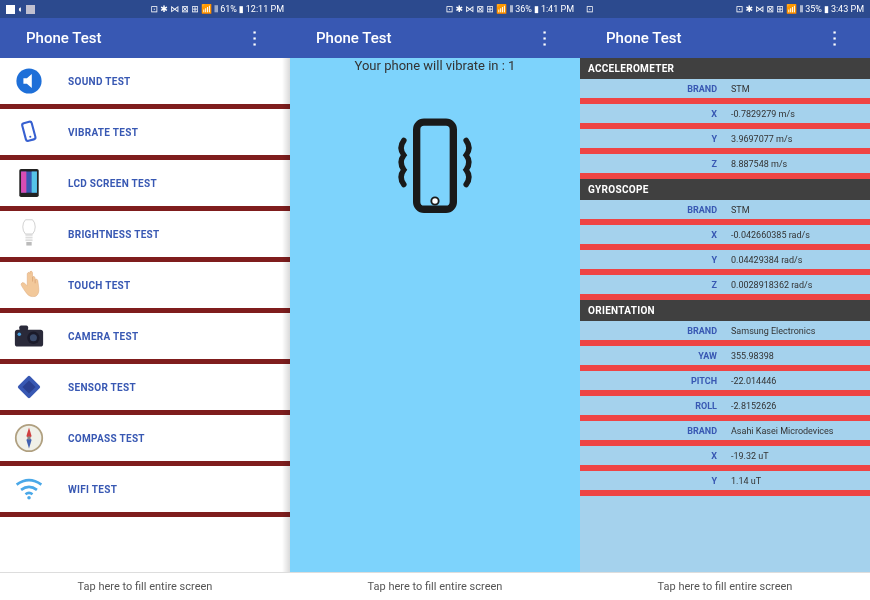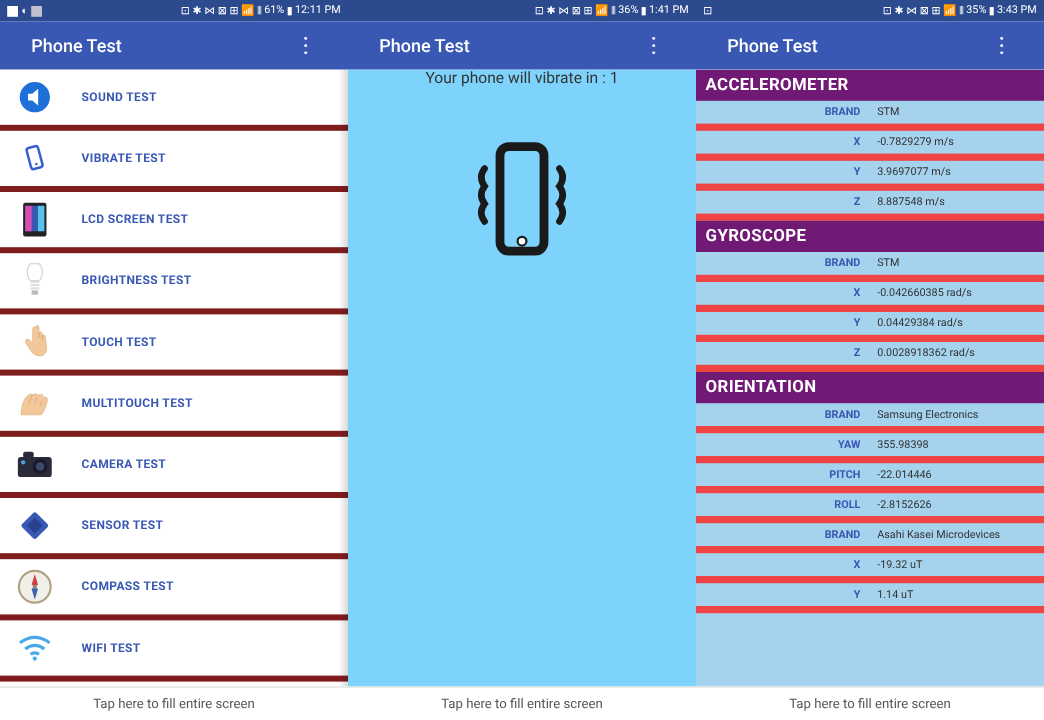--- a/index.html
+++ b/index.html
@@ -22,7 +22,7 @@
 .vibrate-text{color:#333;font-size:13px;margin-bottom:40px}
 .vibrate-icon{width:110px;height:110px}
 .sensor-screen{background:#a5d2ed;height:100%;overflow-y:auto;font-size:10px}
-.sensor-header{background:#701a75;color:#fff;padding:5px 8px;font-size:14px;font-weight:700;letter-spacing:0.3px}
+.sensor-header{background:#404040;color:#fff;padding:5px 8px;font-size:10px;font-weight:700;letter-spacing:0.3px}
 .sensor-row{display:flex;border-bottom:6px solid #ef4444;height:25px;align-items:center}
 .sensor-key{width:50%;text-align:right;padding-right:8px;color:#3858b3;font-size:9px;font-weight:700}
 .sensor-val{width:50%;padding-left:6px;color:#333;font-size:9px}

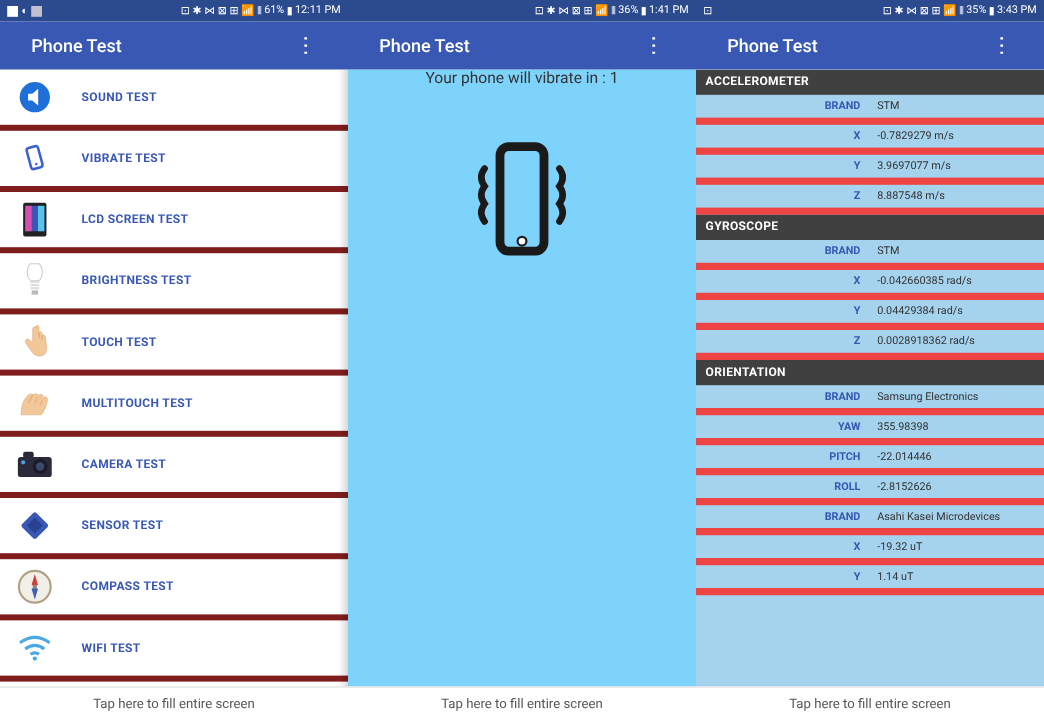--- a/index.html
+++ b/index.html
@@ -105,14 +105,6 @@
           </div>
           <div class="test-item">
             <div class="test-icon">
-              <svg width="30" height="28" viewBox="0 0 34 30">
-                <path d="M4 26q0-12 6-18 3-3 5-1l-4 8 4-8q3-2 5 0l-3 8 4-8q3-1 4 1l-3 9 4-8q3 0 3 3-2 10-6 14z" fill="#f2c89a" stroke="#d8a070" stroke-width="0.5"></path>
-              </svg>
-            </div>
-            <div class="test-label">MULTITOUCH TEST</div>
-          </div>
-          <div class="test-item">
-            <div class="test-icon">
               <svg width="30" height="24" viewBox="0 0 34 26">
                 <rect x="1" y="6" width="32" height="19" rx="3" fill="#2a2a3a"></rect>
                 <rect x="6" y="1" width="10" height="6" rx="2" fill="#2a2a3a"></rect>

